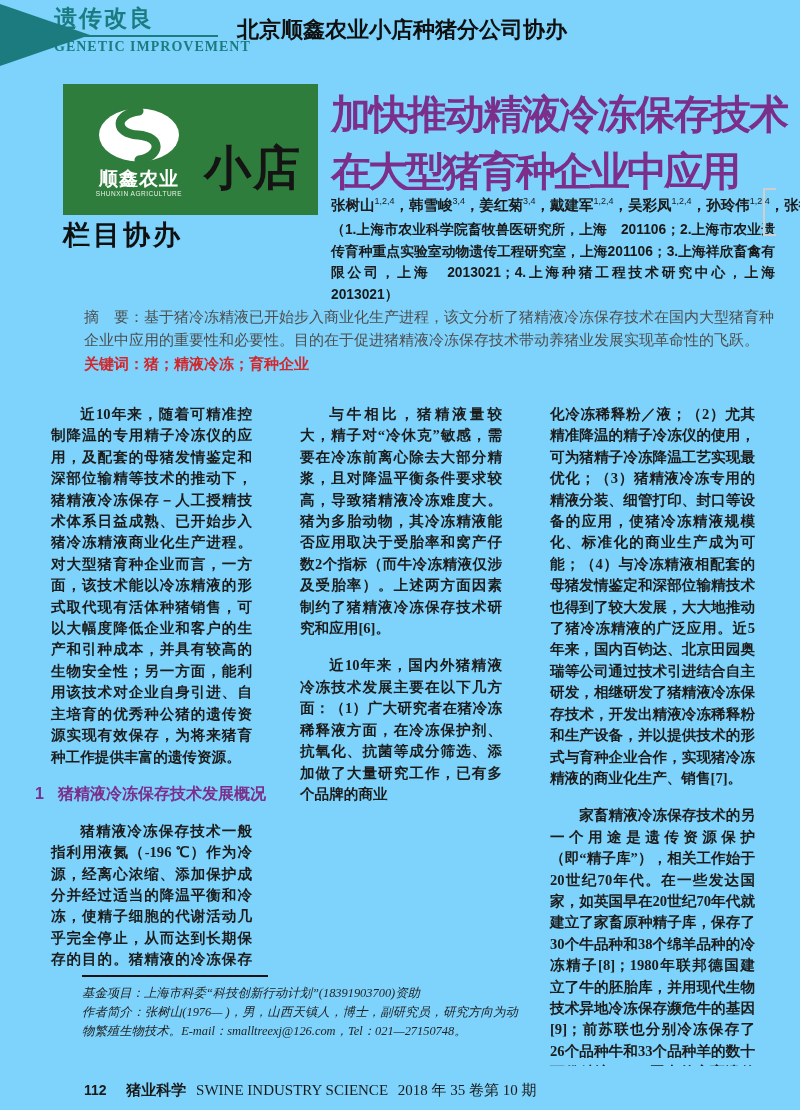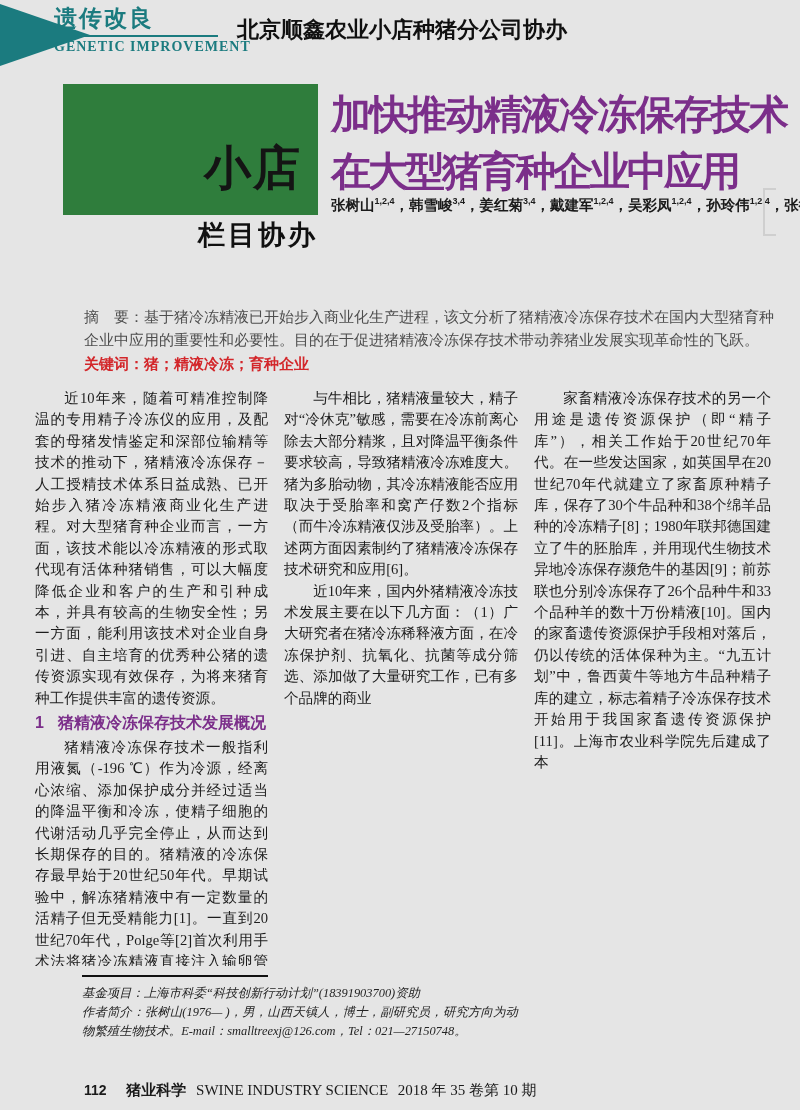--- a/index.html
+++ b/index.html
@@ -10,7 +10,7 @@
     --ink:#1c1c1c;
   }
   html,body{margin:0;padding:0;background:#fff;}
-  .page{position:relative;width:800px;height:1110px;background:#e5e5e5;overflow:hidden;
+  .page{position:relative;width:800px;height:1110px;background:#7dd3fc;overflow:hidden;
         font-family:"Liberation Serif",serif;color:var(--ink);}
 
   

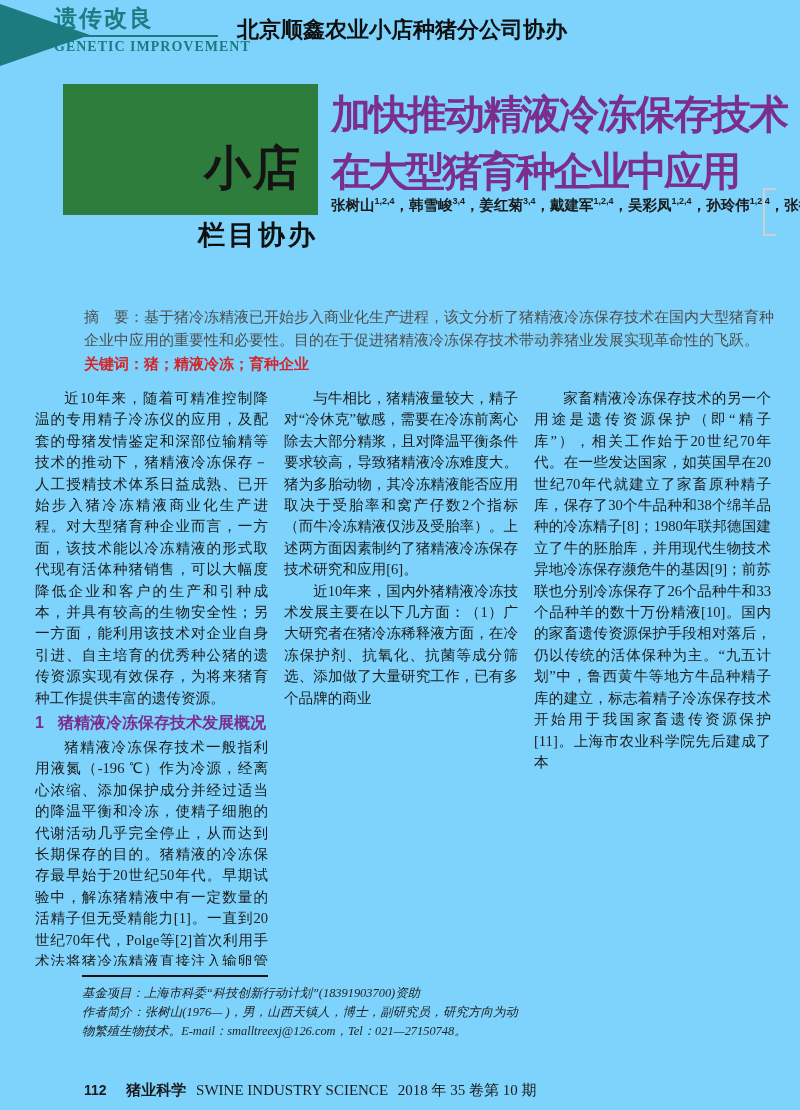--- a/index.html
+++ b/index.html
@@ -88,6 +88,14 @@
   <div class="sponsor">北京顺鑫农业小店种猪分公司协办</div>
 
   <div class="logo-box">
+    <div class="emblem">
+      <svg width="82" height="55" viewBox="0 0 82 55">
+        <ellipse cx="41" cy="27" rx="40" ry="26.5" fill="#ffffff"></ellipse>
+        <path d="M41 3 C 17 6, 15 25, 40 27 C 65 29, 63 48, 41 52" stroke="#2f7d3c" stroke-width="9" fill="none" stroke-linecap="round"></path>
+      </svg>
+      <div class="brand-cn">顺鑫农业</div>
+      <div class="brand-en">SHUNXIN AGRICULTURE</div>
+    </div>
     <div class="store">小店</div>
   </div>
   <div class="logo-caption">栏目协办</div>

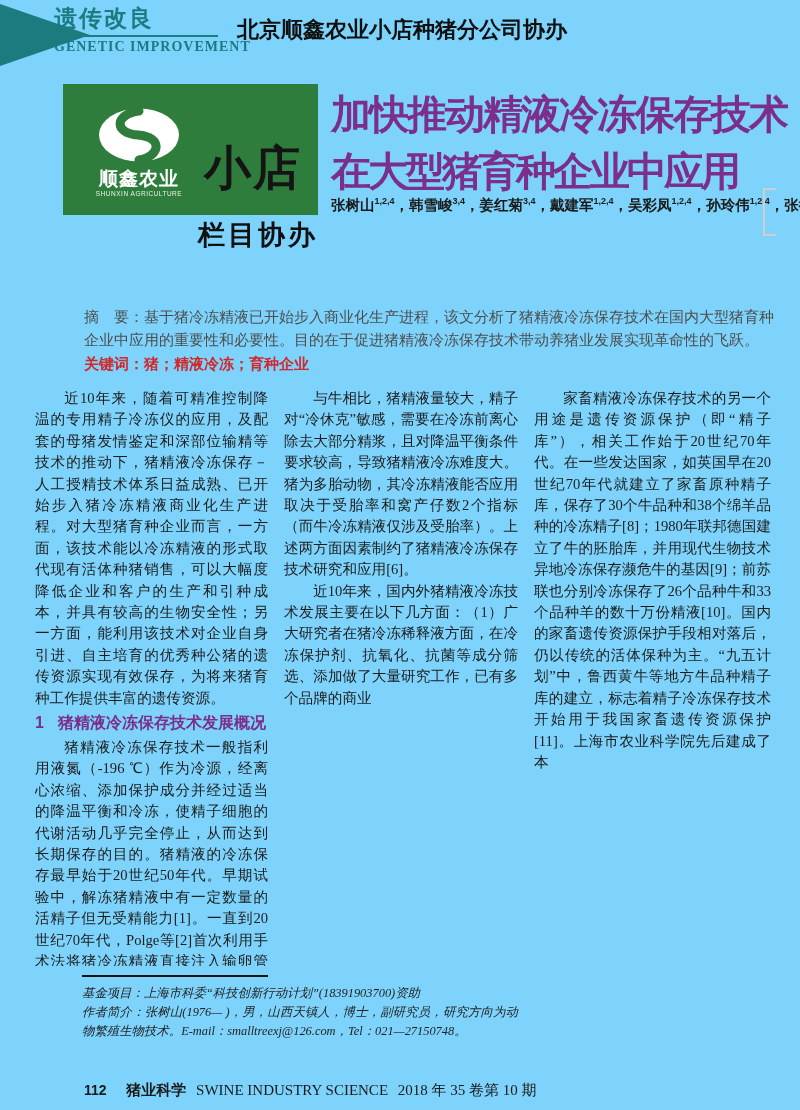--- a/index.html
+++ b/index.html
@@ -38,7 +38,7 @@
             color:var(--purple);letter-spacing:-3px;white-space:nowrap;}
   .authors{position:absolute;left:331px;top:196px;width:446px;
            font:bold 14.5px/1.2 "Liberation Sans",sans-serif;color:#1a1a1a;white-space:nowrap;}
-  .authors sup{font-size:9px;font-weight:bold;}
+  .authors sup{font-size:9px;font-weight:normal;}
   .affiliations{position:absolute;left:331px;top:219px;width:444px;
                 font:bold 13.8px/21.5px "Liberation Sans",sans-serif;color:#1a1a1a;text-align:justify;}
   .frame-artifact{position:absolute;left:763px;top:188px;width:11px;height:44px;

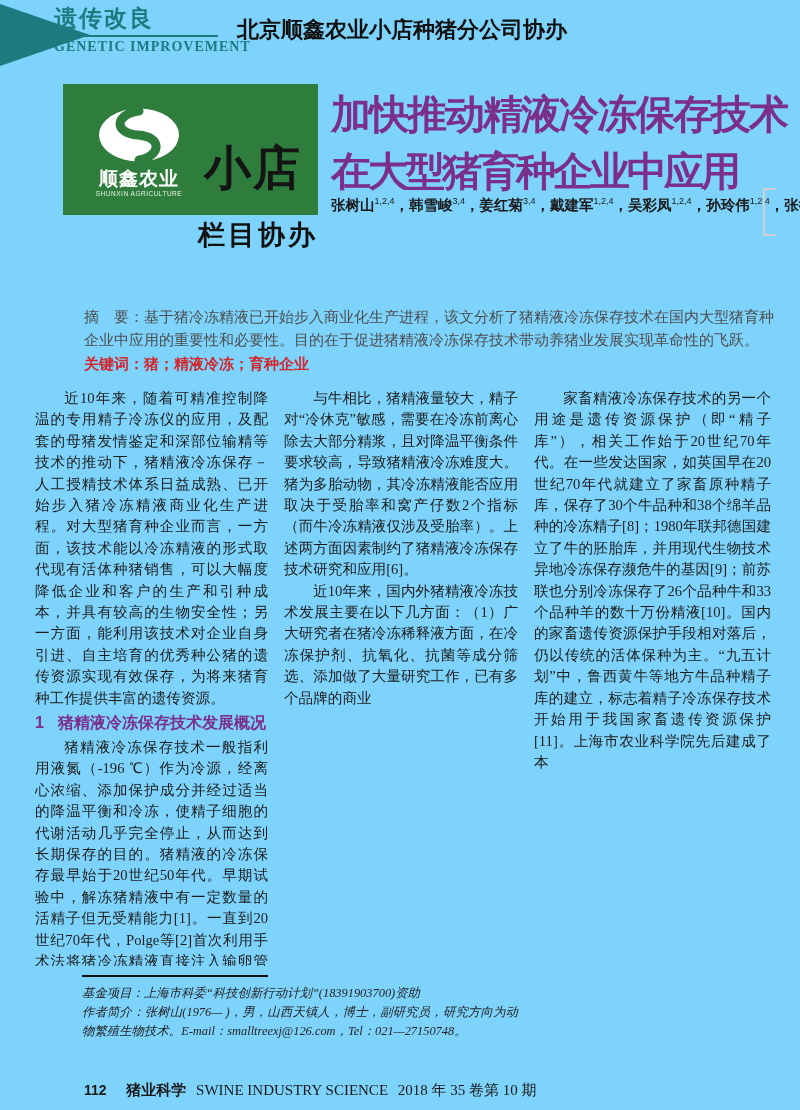--- a/index.html
+++ b/index.html
@@ -28,7 +28,7 @@
   .brand-cn{margin-top:2px;font:bold 19px/1.1 "Liberation Sans",sans-serif;color:#fff;letter-spacing:1px;}
   .brand-en{font:6.5px/1.2 "Liberation Sans",sans-serif;color:#e8f2e8;letter-spacing:0.5px;}
   .store{position:absolute;right:16px;top:60px;font:bold 47px/1 "Liberation Sans",sans-serif;color:#141414;letter-spacing:2px;}
-  .logo-caption{position:absolute;left:63px;top:221px;width:255px;text-align:right;
+  .logo-caption{position:absolute;left:63px;top:221px;width:255px;text-align:left;
                 font:bold 27px/1.1 "Liberation Sans",sans-serif;color:#101010;letter-spacing:3px;}
 
   

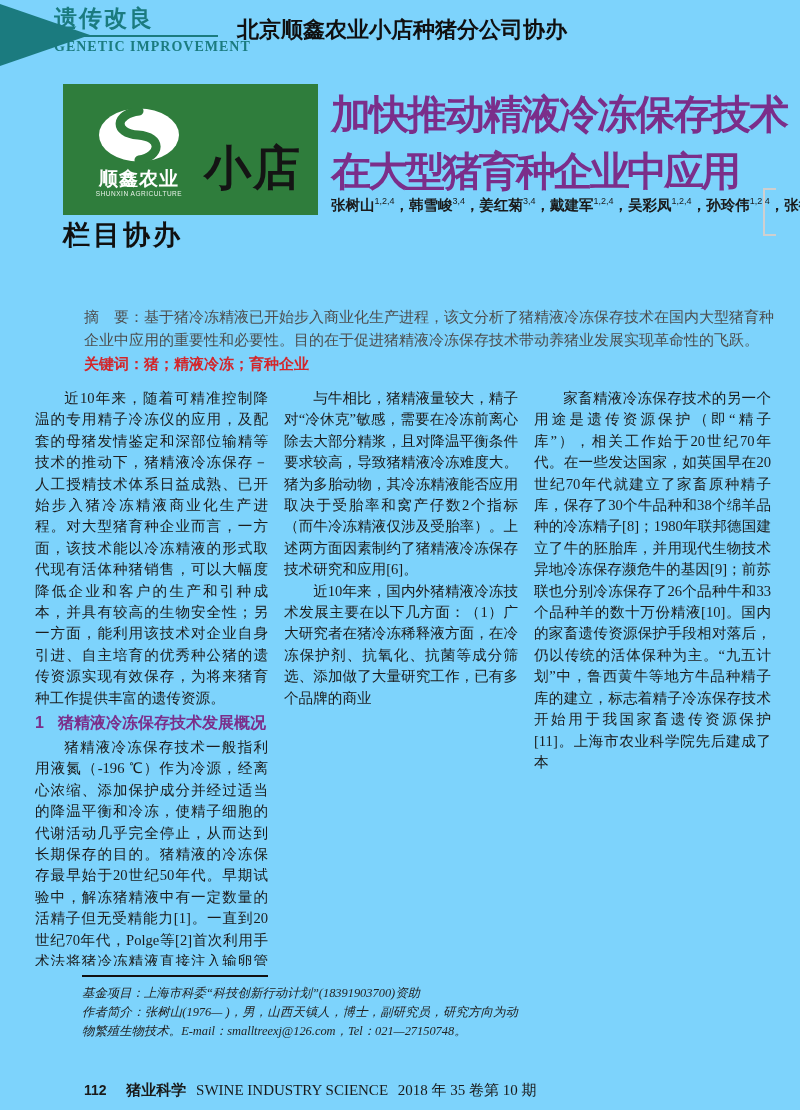--- a/index.html
+++ b/index.html
@@ -103,6 +103,7 @@
   <div class="title-l1">加快推动精液冷冻保存技术</div>
   <div class="title-l2">在大型猪育种企业中应用</div>
   <div class="authors"><span><span>张树山</span><sup>1,2,4</sup><span>，</span></span><span><span>韩雪峻</span><sup>3,4</sup><span>，</span></span><span><span>姜红菊</span><sup>3,4</sup><span>，</span></span><span><span>戴建军</span><sup>1,2,4</sup><span>，</span></span><span><span>吴彩凤</span><sup>1,2,4</sup><span>，</span></span><span><span>孙玲伟</span><sup>1,2,4</sup><span>，</span></span><span><span>张德福</span><span></span></span></div>
+  <div class="affiliations">（1.上海市农业科学院畜牧兽医研究所，上海　201106；2.上海市农业遗传育种重点实验室动物遗传工程研究室，上海201106；3.上海祥欣畜禽有限公司，上海　2013021；4.上海种猪工程技术研究中心，上海　2013021）</div>
   <div class="frame-artifact"></div>
 
   <div class="abstract"><span>摘　要：</span><span>基于猪冷冻精液已开始步入商业化生产进程，该文分析了猪精液冷冻保存技术在国内大型猪育种企业中应用的重要性和必要性。目的在于促进猪精液冷冻保存技术带动养猪业发展实现革命性的飞跃。</span></div>

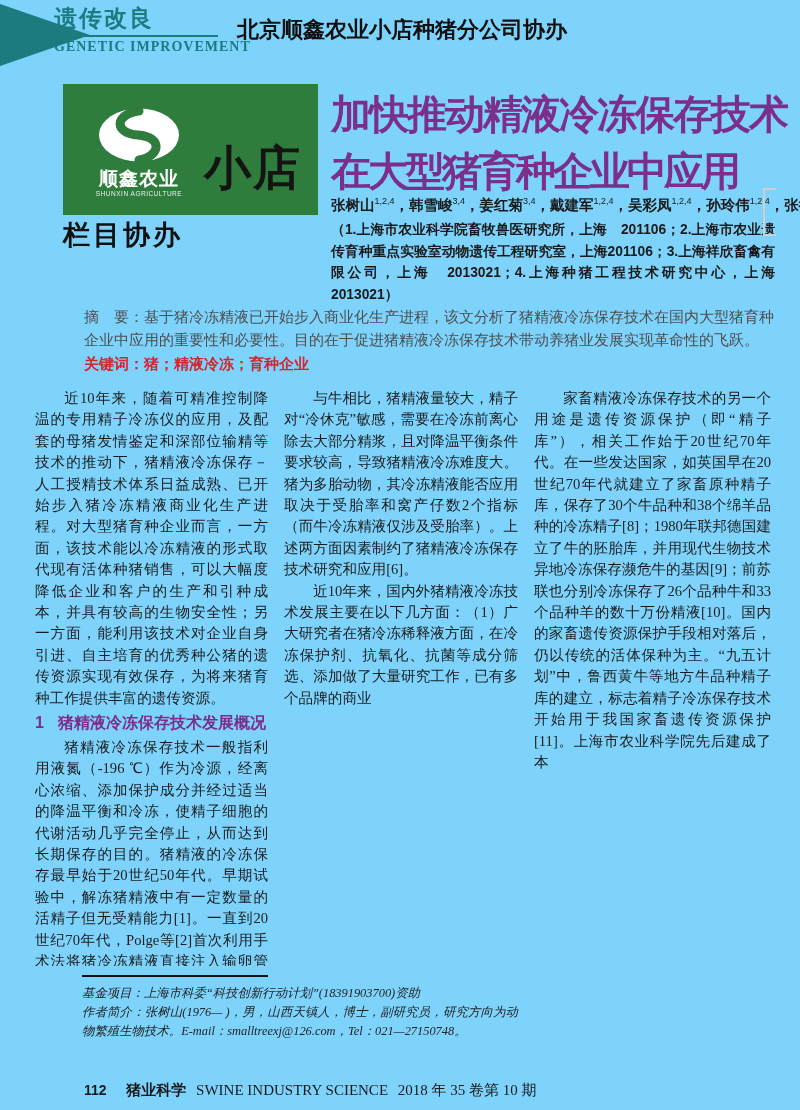--- a/index.html
+++ b/index.html
@@ -54,7 +54,7 @@
   .body-grid{position:absolute;left:35px;top:388px;width:736px;display:grid;
              grid-template-columns:233px 234px 237px;column-gap:16px;grid-template-rows:578px auto;}
   .col{font-size:14.6px;line-height:21.4px;text-align:justify;color:var(--ink);}
-  .col p{margin:0;}
+  .col p{margin:16px;font-weight:bold;}
   p.indent{text-indent:2em;}
   .col1{grid-column:1;grid-row:1;height:578px;overflow:hidden;}
   .col2{grid-column:2;grid-row:1;height:578px;overflow:hidden;}

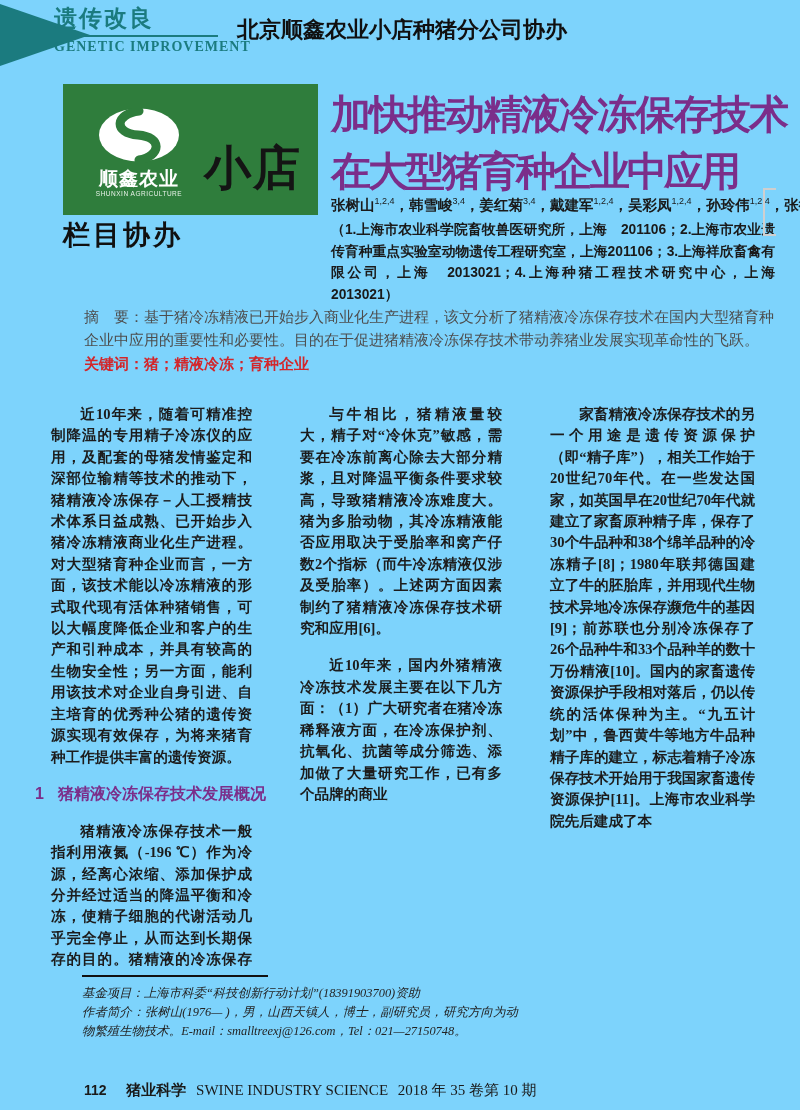--- a/index.html
+++ b/index.html
@@ -120,6 +120,7 @@
       <p class="indent">近10年来，国内外猪精液冷冻技术发展主要在以下几方面：（1）广大研究者在猪冷冻稀释液方面，在冷冻保护剂、抗氧化、抗菌等成分筛选、添加做了大量研究工作，已有多个品牌的商业</p>
     </div>
     <div class="col col3">
+      <p>化冷冻稀释粉／液；（2）尤其精准降温的精子冷冻仪的使用，可为猪精子冷冻降温工艺实现最优化；（3）猪精液冷冻专用的精液分装、细管打印、封口等设备的应用，使猪冷冻精液规模化、标准化的商业生产成为可能；（4）与冷冻精液相配套的母猪发情鉴定和深部位输精技术也得到了较大发展，大大地推动了猪冷冻精液的广泛应用。近5年来，国内百钧达、北京田园奥瑞等公司通过技术引进结合自主研发，相继研发了猪精液冷冻保存技术，开发出精液冷冻稀释粉和生产设备，并以提供技术的形式与育种企业合作，实现猪冷冻精液的商业化生产、销售[7]。</p>
       <p class="indent">家畜精液冷冻保存技术的另一个用途是遗传资源保护（即“精子库”），相关工作始于20世纪70年代。在一些发达国家，如英国早在20世纪70年代就建立了家畜原种精子库，保存了30个牛品种和38个绵羊品种的冷冻精子[8]；1980年联邦德国建立了牛的胚胎库，并用现代生物技术异地冷冻保存濒危牛的基因[9]；前苏联也分别冷冻保存了26个品种牛和33个品种羊的数十万份精液[10]。国内的家畜遗传资源保护手段相对落后，仍以传统的活体保种为主。“九五计划”中，鲁西黄牛等地方牛品种精子库的建立，标志着精子冷冻保存技术开始用于我国家畜遗传资源保护[11]。上海市农业科学院先后建成了本</p>
     </div>
     <div class="footnote">

